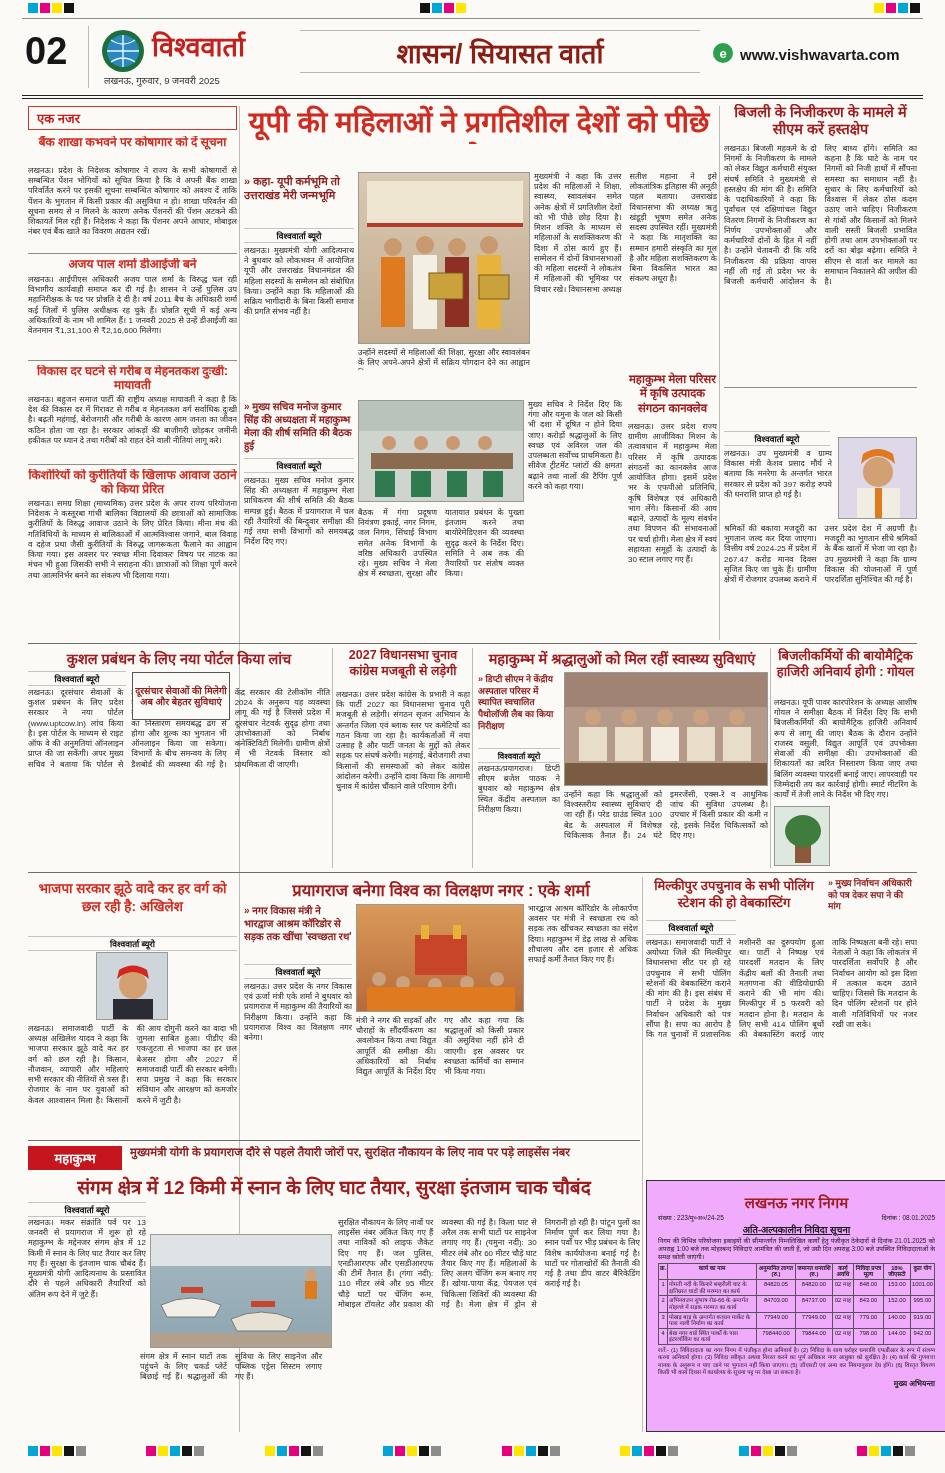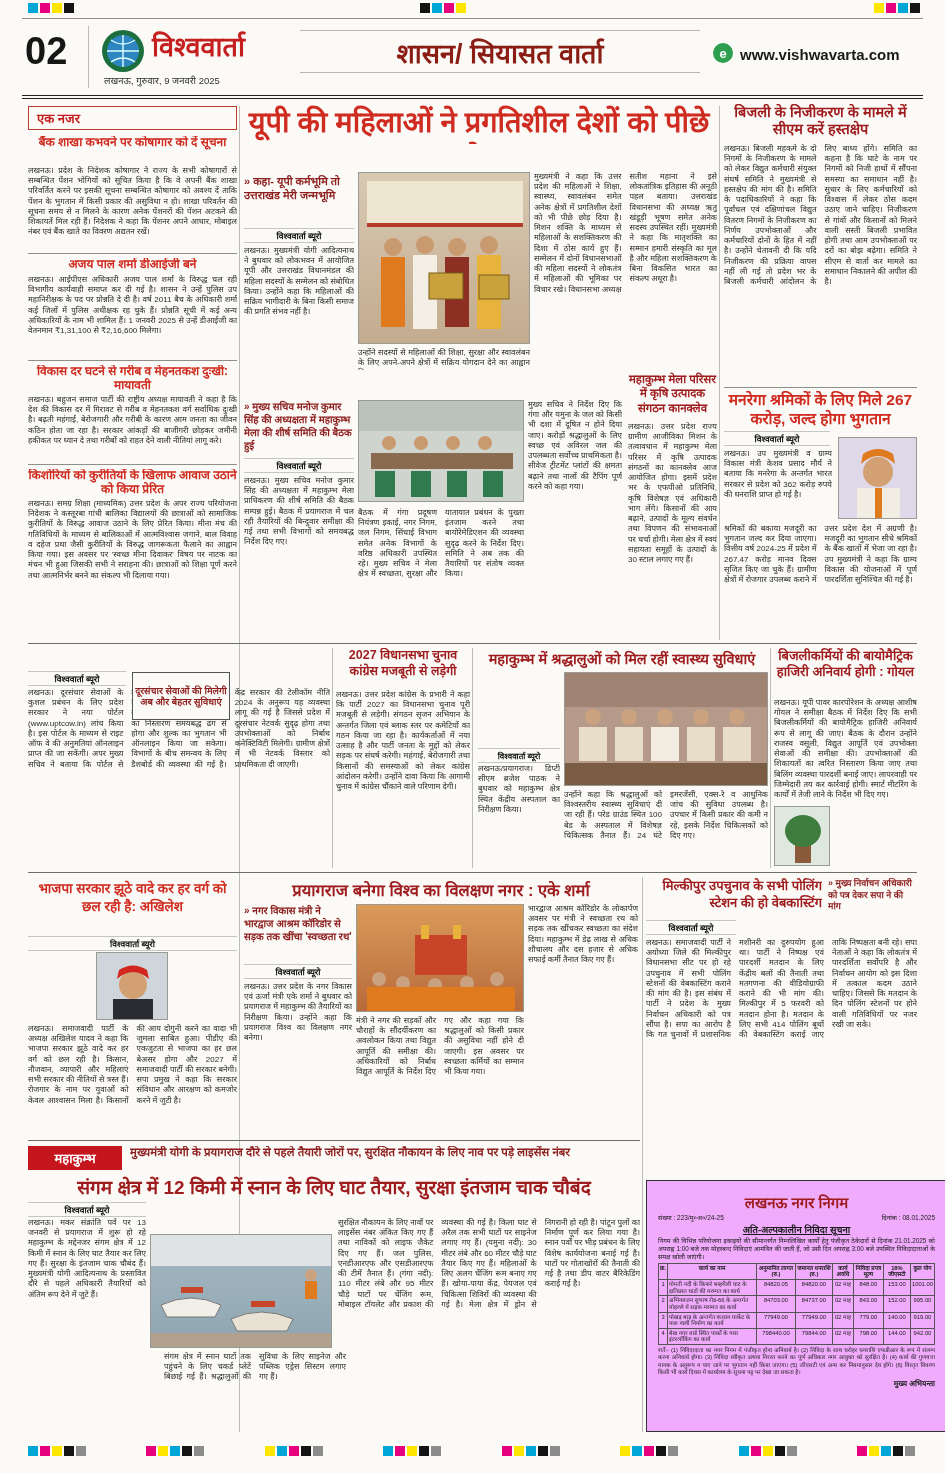--- a/index.html
+++ b/index.html
@@ -158,7 +158,6 @@
   <div class="abs bt c2" style="left:724px;top:144px;width:193px;height:240px">लखनऊ। बिजली महकमे के दो निगमों के निजीकरण के मामले को लेकर विद्युत कर्मचारी संयुक्त संघर्ष समिति ने मुख्यमंत्री से हस्तक्षेप की मांग की है। समिति के पदाधिकारियों ने कहा कि पूर्वांचल एवं दक्षिणांचल विद्युत वितरण निगमों के निजीकरण का निर्णय उपभोक्ताओं और कर्मचारियों दोनों के हित में नहीं है। उन्होंने चेतावनी दी कि यदि निजीकरण की प्रक्रिया वापस नहीं ली गई तो प्रदेश भर के बिजली कर्मचारी आंदोलन के लिए बाध्य होंगे। समिति का कहना है कि घाटे के नाम पर निगमों को निजी हाथों में सौंपना समस्या का समाधान नहीं है। सुधार के लिए कर्मचारियों को विश्वास में लेकर ठोस कदम उठाए जाने चाहिए। निजीकरण से गांवों और किसानों को मिलने वाली सस्ती बिजली प्रभावित होगी तथा आम उपभोक्ताओं पर दरों का बोझ बढ़ेगा। समिति ने सीएम से वार्ता कर मामले का समाधान निकालने की अपील की है।</div>
   <div class="hr" style="left:724px;top:387px;width:193px"></div>
 
-  <div class="abs hd red" style="left:724px;top:391px;width:193px;height:38px;font-size:15.5px;line-height:1.2">मनरेगा श्रमिकों के लिए मिले 267 करोड़, जल्द होगा भुगतान</div>
   <div class="abs by" style="left:724px;top:431px;width:106px">विश्ववार्ता ब्यूरो</div>
   <div class="photo" style="left:838px;top:437px;width:79px;height:82px;background:#ded8e8">
     <svg width="79" height="82">

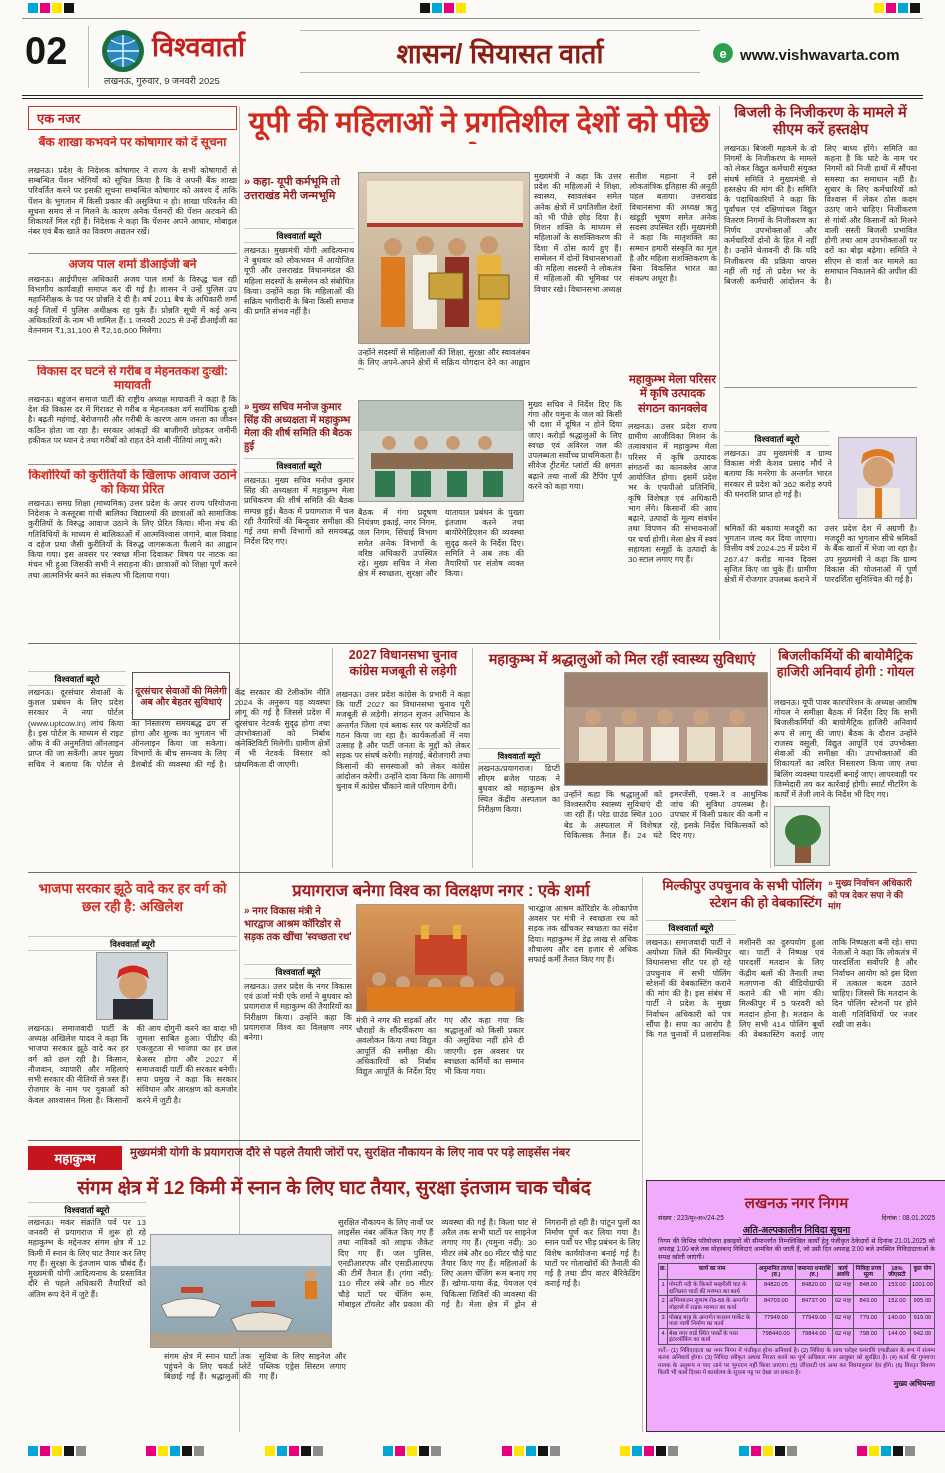--- a/index.html
+++ b/index.html
@@ -167,7 +167,7 @@
       <rect x="36" y="50" width="7" height="32" fill="#e07a1f"></rect>
     </svg>
   </div>
-  <div class="abs bt" style="left:724px;top:449px;width:108px;height:70px">लखनऊ। उप मुख्यमंत्री व ग्राम्य विकास मंत्री केशव प्रसाद मौर्य ने बताया कि मनरेगा के अन्तर्गत भारत सरकार से प्रदेश को 362 करोड़ रुपये की धनराशि प्राप्त हो गई है।</div>
+  <div class="abs bt" style="left:724px;top:449px;width:108px;height:70px">लखनऊ। उप मुख्यमंत्री व ग्राम्य विकास मंत्री केशव प्रसाद मौर्य ने बताया कि मनरेगा के अन्तर्गत भारत सरकार से प्रदेश को 397 करोड़ रुपये की धनराशि प्राप्त हो गई है।</div>
   <div class="abs bt c2" style="left:724px;top:524px;width:193px;height:114px">श्रमिकों की बकाया मजदूरी का भुगतान जल्द कर दिया जाएगा। वित्तीय वर्ष 2024-25 में प्रदेश में 267.47 करोड़ मानव दिवस सृजित किए जा चुके हैं। ग्रामीण क्षेत्रों में रोजगार उपलब्ध कराने में उत्तर प्रदेश देश में अग्रणी है। मजदूरी का भुगतान सीधे श्रमिकों के बैंक खातों में भेजा जा रहा है। उप मुख्यमंत्री ने कहा कि ग्राम्य विकास की योजनाओं में पूर्ण पारदर्शिता सुनिश्चित की गई है।</div>
 
   <div class="abs by" style="left:28px;top:671px;width:98px">विश्ववार्ता ब्यूरो</div>

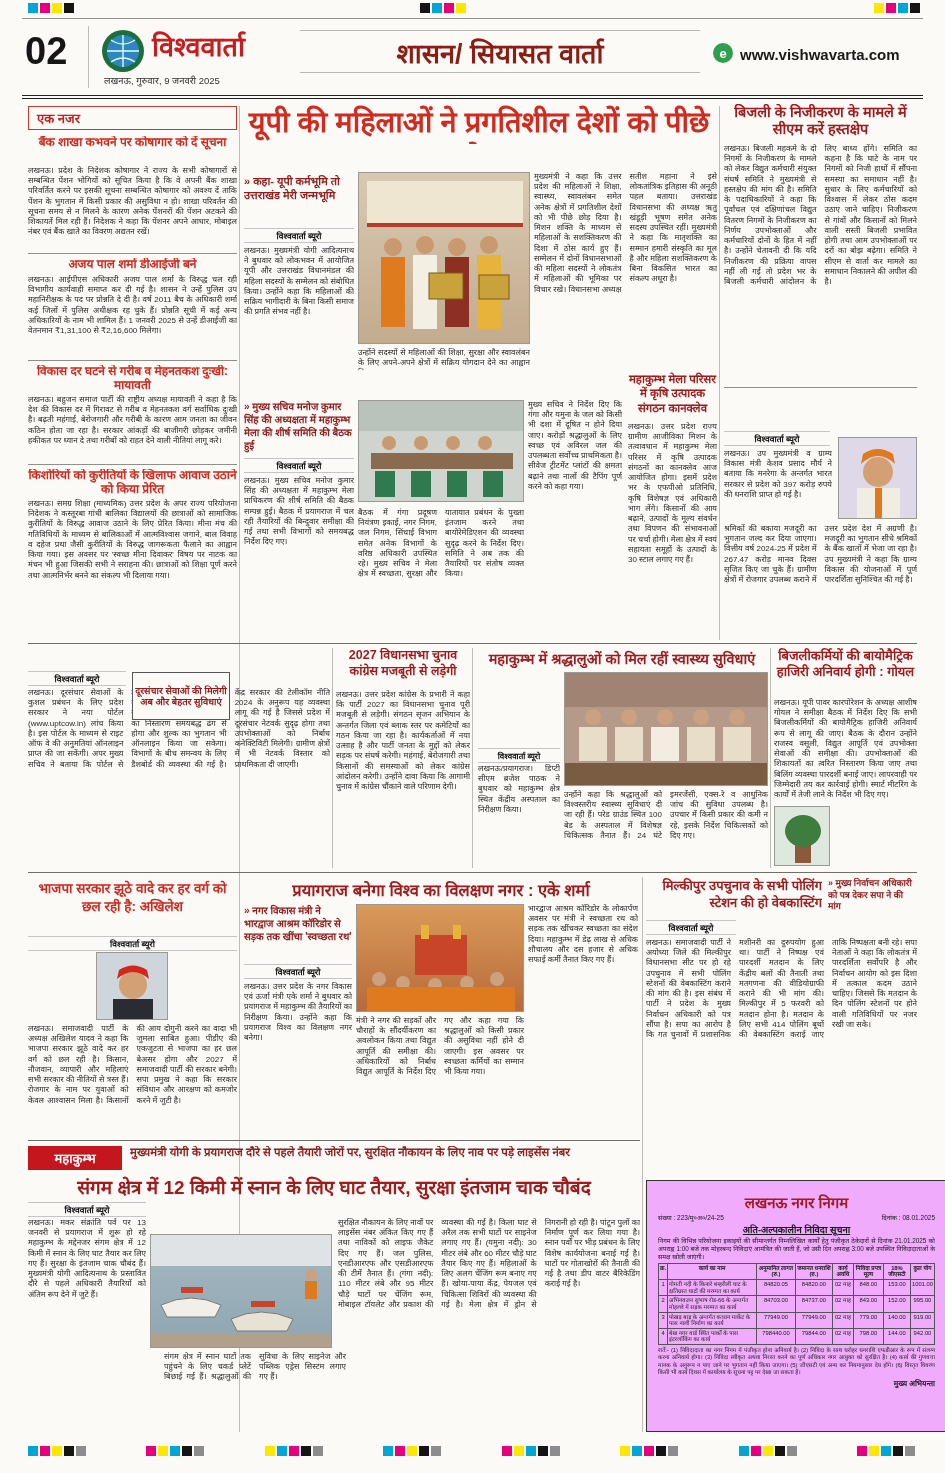--- a/index.html
+++ b/index.html
@@ -170,6 +170,7 @@
   <div class="abs bt" style="left:724px;top:449px;width:108px;height:70px">लखनऊ। उप मुख्यमंत्री व ग्राम्य विकास मंत्री केशव प्रसाद मौर्य ने बताया कि मनरेगा के अन्तर्गत भारत सरकार से प्रदेश को 397 करोड़ रुपये की धनराशि प्राप्त हो गई है।</div>
   <div class="abs bt c2" style="left:724px;top:524px;width:193px;height:114px">श्रमिकों की बकाया मजदूरी का भुगतान जल्द कर दिया जाएगा। वित्तीय वर्ष 2024-25 में प्रदेश में 267.47 करोड़ मानव दिवस सृजित किए जा चुके हैं। ग्रामीण क्षेत्रों में रोजगार उपलब्ध कराने में उत्तर प्रदेश देश में अग्रणी है। मजदूरी का भुगतान सीधे श्रमिकों के बैंक खातों में भेजा जा रहा है। उप मुख्यमंत्री ने कहा कि ग्राम्य विकास की योजनाओं में पूर्ण पारदर्शिता सुनिश्चित की गई है।</div>
 
+  <div class="abs hd" style="left:28px;top:648px;width:302px;height:20px;font-size:14.5px">कुशल प्रबंधन के लिए नया पोर्टल किया लांच</div>
   <div class="abs by" style="left:28px;top:671px;width:98px">विश्ववार्ता ब्यूरो</div>
   <div class="abs bt c3" style="left:28px;top:688px;width:302px;height:180px">लखनऊ। दूरसंचार सेवाओं के कुशल प्रबंधन के लिए प्रदेश सरकार ने नया पोर्टल (www.uptcow.in) लांच किया है। इस पोर्टल के माध्यम से राइट ऑफ वे की अनुमतियां ऑनलाइन प्राप्त की जा सकेंगी। अपर मुख्य सचिव ने बताया कि पोर्टल से टेलीकॉम इंफ्रास्ट्रक्चर के विस्तार में तेजी आएगी तथा 5जी सेवाओं का विस्तार सुगम होगा। आवेदनों का निस्तारण समयबद्ध ढंग से होगा और शुल्क का भुगतान भी ऑनलाइन किया जा सकेगा। विभागों के बीच समन्वय के लिए डैशबोर्ड की व्यवस्था की गई है। केंद्र सरकार की टेलीकॉम नीति 2024 के अनुरूप यह व्यवस्था लागू की गई है जिससे प्रदेश में दूरसंचार नेटवर्क सुदृढ़ होगा तथा उपभोक्ताओं को निर्बाध कनेक्टिविटी मिलेगी। ग्रामीण क्षेत्रों में भी नेटवर्क विस्तार को प्राथमिकता दी जाएगी।</div>
   <div class="abs" style="left:132px;top:672px;width:98px;height:48px;background:#fbfaf6;border:1px solid #555;display:flex;align-items:center;justify-content:center;padding:2px">

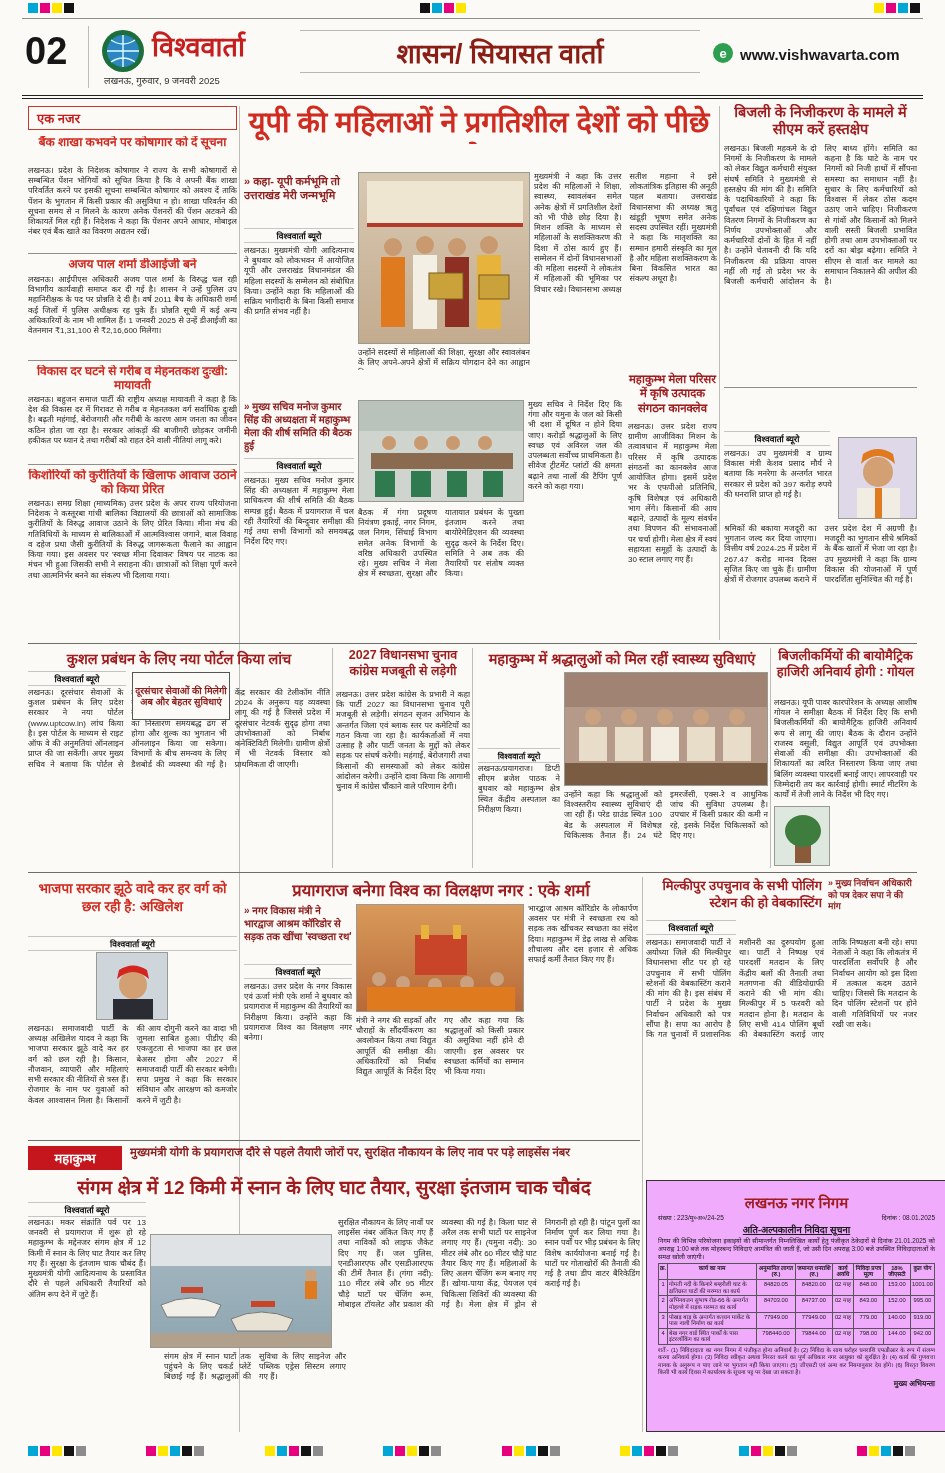--- a/index.html
+++ b/index.html
@@ -181,6 +181,7 @@
   <div class="abs bt" style="left:336px;top:690px;width:134px;height:178px">लखनऊ। उत्तर प्रदेश कांग्रेस के प्रभारी ने कहा कि पार्टी 2027 का विधानसभा चुनाव पूरी मजबूती से लड़ेगी। संगठन सृजन अभियान के अन्तर्गत जिला एवं ब्लाक स्तर पर कमेटियों का गठन किया जा रहा है। कार्यकर्ताओं में नया उत्साह है और पार्टी जनता के मुद्दों को लेकर सड़क पर संघर्ष करेगी। महंगाई, बेरोजगारी तथा किसानों की समस्याओं को लेकर कांग्रेस आंदोलन करेगी। उन्होंने दावा किया कि आगामी चुनाव में कांग्रेस चौंकाने वाले परिणाम देगी।</div>
 
   <div class="abs hd" style="left:476px;top:648px;width:292px;height:20px;font-size:14.5px">महाकुम्भ में श्रद्धालुओं को मिल रहीं स्वास्थ्य सुविधाएं</div>
+  <div class="abs kick" style="left:478px;top:674px;width:82px;height:70px;font-size:9px">» डिप्टी सीएम ने केंद्रीय अस्पताल परिसर में स्थापित स्वचालित पैथोलॉजी लैब का किया निरीक्षण</div>
   <div class="abs by" style="left:478px;top:748px;width:82px;font-size:8px">विश्ववार्ता ब्यूरो</div>
   <div class="abs bt" style="left:478px;top:764px;width:82px;height:102px">लखनऊ/प्रयागराज। डिप्टी सीएम ब्रजेश पाठक ने बुधवार को महाकुम्भ क्षेत्र स्थित केंद्रीय अस्पताल का निरीक्षण किया।</div>
   <div class="photo" style="left:564px;top:672px;width:204px;height:114px;background:#b59a8a">

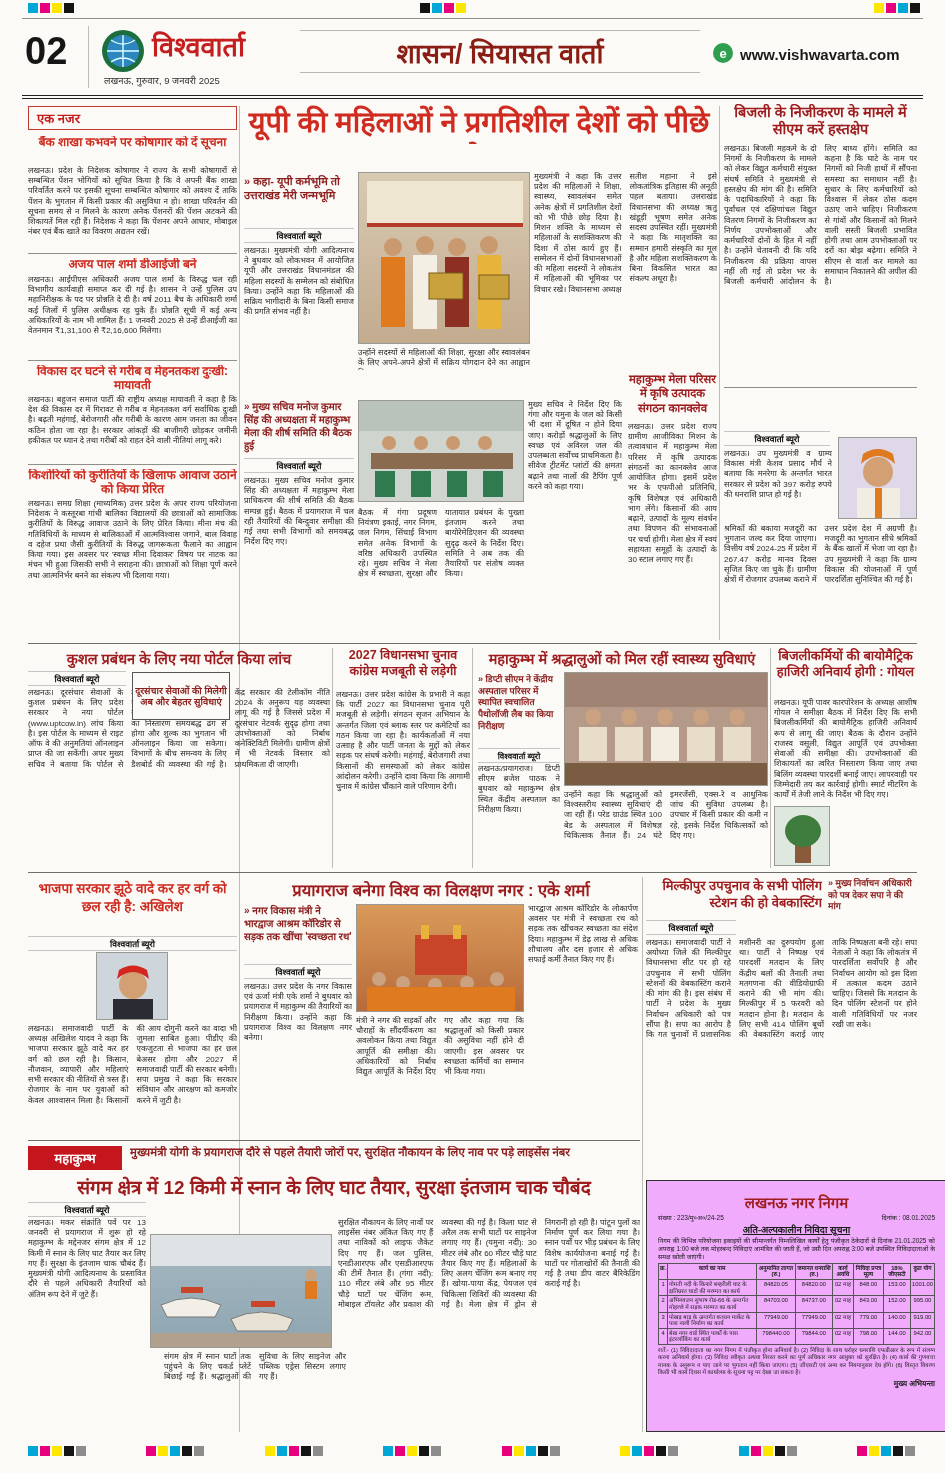--- a/index.html
+++ b/index.html
@@ -242,7 +242,7 @@
   <div class="abs bt" style="left:528px;top:904px;width:110px;height:232px">भारद्वाज आश्रम कॉरिडोर के लोकार्पण अवसर पर मंत्री ने स्वच्छता रथ को सड़क तक खींचकर स्वच्छता का संदेश दिया। महाकुम्भ में डेढ़ लाख से अधिक शौचालय और दस हजार से अधिक सफाई कर्मी तैनात किए गए हैं।</div>
   <div class="abs bt c2" style="left:356px;top:1016px;width:168px;height:120px">मंत्री ने नगर की सड़कों और चौराहों के सौंदर्यीकरण का अवलोकन किया तथा विद्युत आपूर्ति की समीक्षा की। अधिकारियों को निर्बाध विद्युत आपूर्ति के निर्देश दिए गए और कहा गया कि श्रद्धालुओं को किसी प्रकार की असुविधा नहीं होने दी जाएगी। इस अवसर पर स्वच्छता कर्मियों का सम्मान भी किया गया।</div>
 
-  <div class="abs hd" style="left:646px;top:878px;width:176px;height:38px;font-size:13px;line-height:1.3;text-align:right">मिल्कीपुर उपचुनाव के सभी पोलिंग स्टेशन की हो वेबकास्टिंग</div>
+  <div class="abs hd" style="left:646px;top:878px;width:176px;height:38px;font-size:13px;line-height:1.3;text-align:center">मिल्कीपुर उपचुनाव के सभी पोलिंग स्टेशन की हो वेबकास्टिंग</div>
   <div class="abs kick" style="left:828px;top:878px;width:89px;height:40px;font-size:9px">» मुख्य निर्वाचन अधिकारी को पत्र देकर सपा ने की मांग</div>
   <div class="abs by" style="left:646px;top:920px;width:90px">विश्ववार्ता ब्यूरो</div>
   <div class="abs bt c3" style="left:646px;top:938px;width:271px;height:234px">लखनऊ। समाजवादी पार्टी ने अयोध्या जिले की मिल्कीपुर विधानसभा सीट पर हो रहे उपचुनाव में सभी पोलिंग स्टेशनों की वेबकास्टिंग कराने की मांग की है। इस संबंध में पार्टी ने प्रदेश के मुख्य निर्वाचन अधिकारी को पत्र सौंपा है। सपा का आरोप है कि गत चुनावों में प्रशासनिक मशीनरी का दुरुपयोग हुआ था। पार्टी ने निष्पक्ष एवं पारदर्शी मतदान के लिए केंद्रीय बलों की तैनाती तथा मतगणना की वीडियोग्राफी कराने की भी मांग की। मिल्कीपुर में 5 फरवरी को मतदान होना है। मतदान के लिए सभी 414 पोलिंग बूथों की वेबकास्टिंग कराई जाए ताकि निष्पक्षता बनी रहे। सपा नेताओं ने कहा कि लोकतंत्र में पारदर्शिता सर्वोपरि है और निर्वाचन आयोग को इस दिशा में तत्काल कदम उठाने चाहिए। जिससे कि मतदान के दिन पोलिंग स्टेशनों पर होने वाली गतिविधियों पर नजर रखी जा सके।</div>

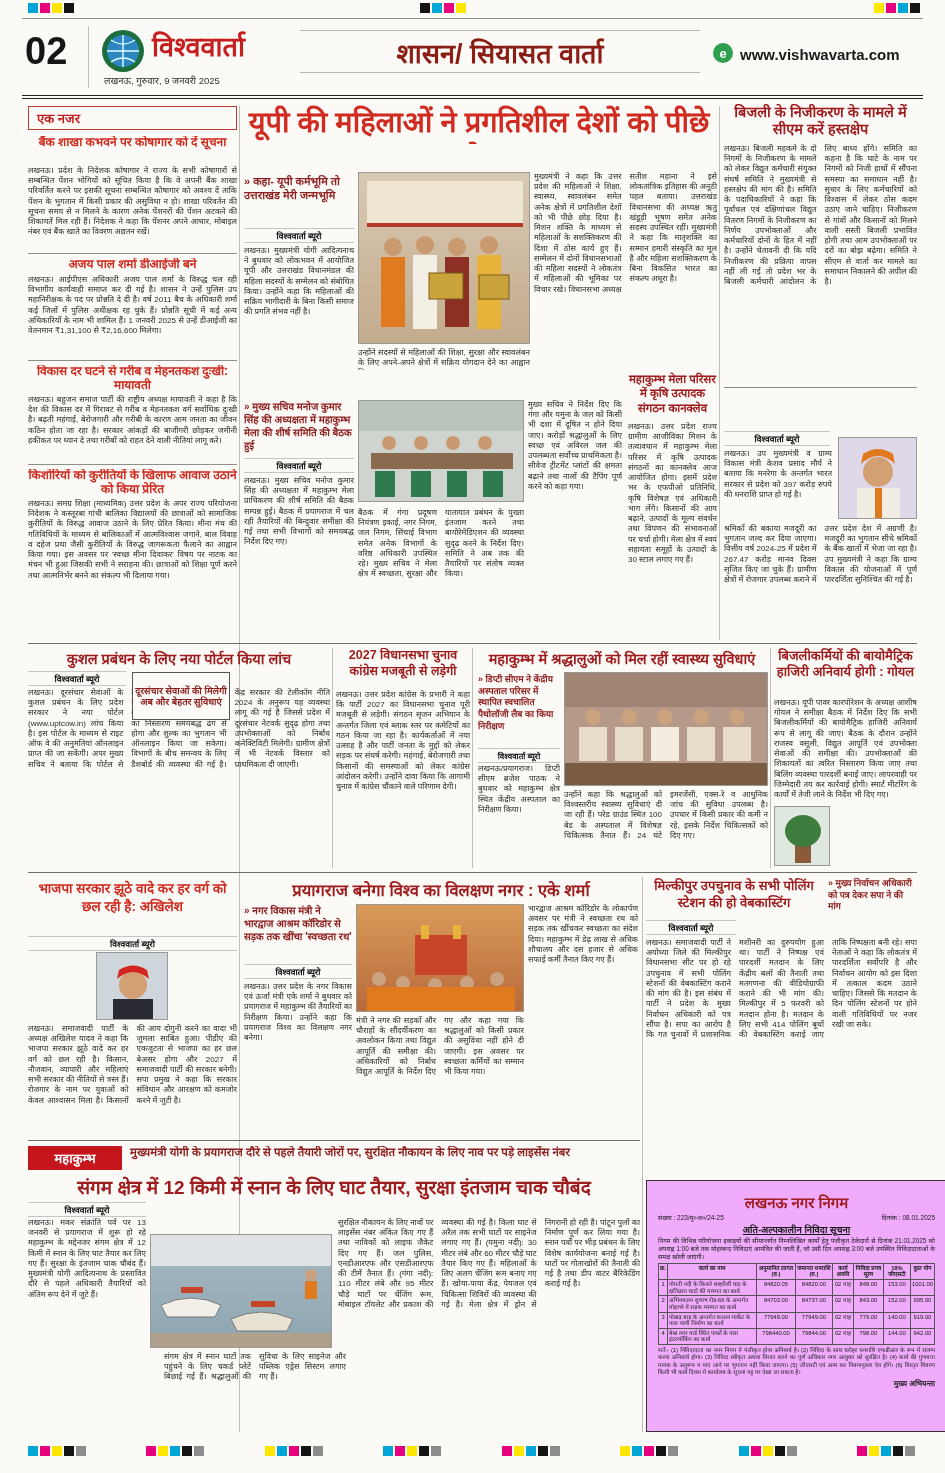--- a/index.html
+++ b/index.html
@@ -264,7 +264,7 @@
     </svg>
   </div>
   <div class="abs bt c3" style="left:338px;top:1218px;width:302px;height:214px">सुरक्षित नौकायन के लिए नावों पर लाइसेंस नंबर अंकित किए गए हैं तथा नाविकों को लाइफ जैकेट दिए गए हैं। जल पुलिस, एनडीआरएफ और एसडीआरएफ की टीमें तैनात हैं। (गंगा नदी): 110 मीटर लंबे और 95 मीटर चौड़े घाटों पर चेंजिंग रूम, मोबाइल टॉयलेट और प्रकाश की व्यवस्था की गई है। किला घाट से अरैल तक सभी घाटों पर साइनेज लगाए गए हैं। (यमुना नदी): 30 मीटर लंबे और 60 मीटर चौड़े घाट तैयार किए गए हैं। महिलाओं के लिए अलग चेंजिंग रूम बनाए गए हैं। खोया-पाया केंद्र, पेयजल एवं चिकित्सा शिविरों की व्यवस्था की गई है। मेला क्षेत्र में ड्रोन से निगरानी हो रही है। पांटून पुलों का निर्माण पूर्ण कर लिया गया है। स्नान पर्वों पर भीड़ प्रबंधन के लिए विशेष कार्ययोजना बनाई गई है। घाटों पर गोताखोरों की तैनाती की गई है तथा डीप वाटर बैरिकेडिंग कराई गई है।</div>
-  <div class="abs bt c2" style="left:164px;top:1352px;width:182px;height:80px">संगम क्षेत्र में स्नान घाटों तक पहुंचने के लिए चकर्ड प्लेटें बिछाई गई हैं। श्रद्धालुओं की सुविधा के लिए साइनेज और पब्लिक एड्रेस सिस्टम लगाए गए हैं।</div>
+  <div class="abs bt c2" style="left:140px;top:1352px;width:182px;height:80px">संगम क्षेत्र में स्नान घाटों तक पहुंचने के लिए चकर्ड प्लेटें बिछाई गई हैं। श्रद्धालुओं की सुविधा के लिए साइनेज और पब्लिक एड्रेस सिस्टम लगाए गए हैं।</div>
 
   <div class="abs" style="left:646px;top:1180px;width:301px;height:252px;border:1.5px solid #333;background:#f0abfc;padding:11px;overflow:hidden">
     <div style="text-align:center;font-weight:bold;color:#9e1b1e;font-size:15px">लखनऊ नगर निगम</div>

